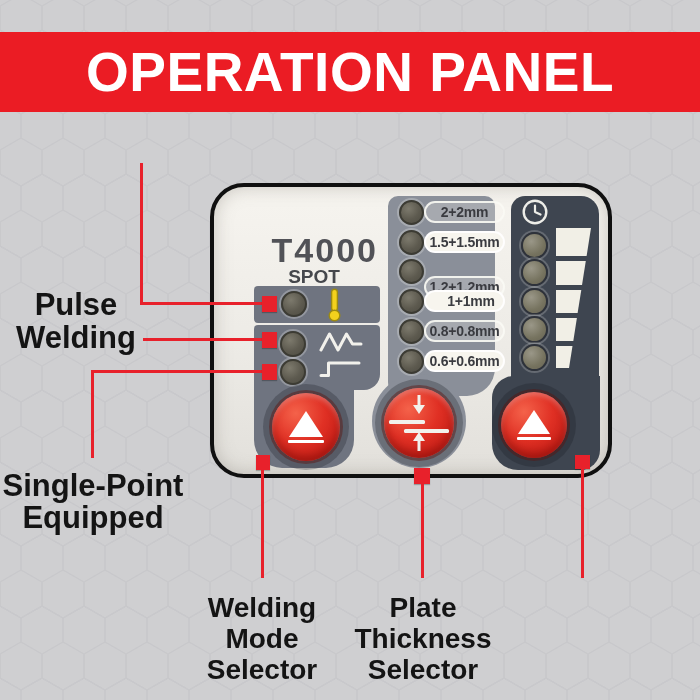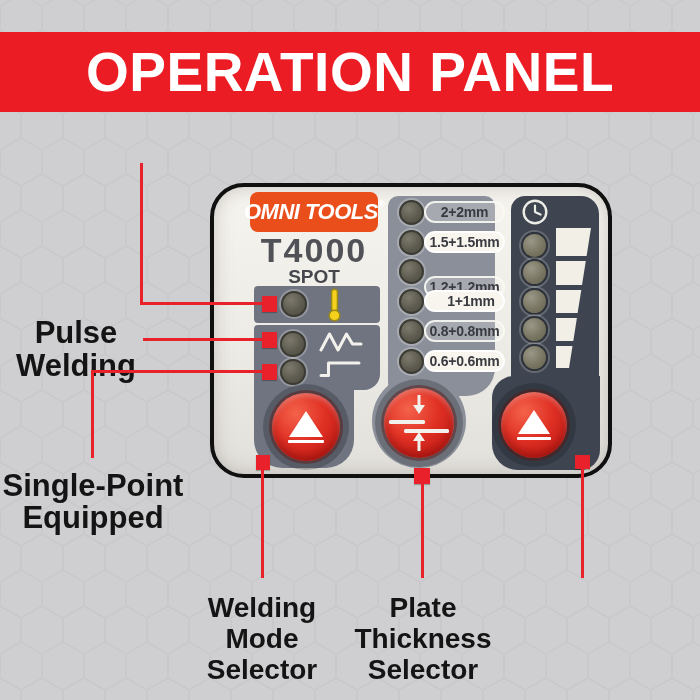--- a/index.html
+++ b/index.html
@@ -138,9 +138,6 @@
 
   <div class="panel">
 
-    <div class="abs logo">
-      <span class="logo-text"><span>OMNI TOOLS</span><sup class="logo-reg">®</sup></span>
-    </div>
     <div class="abs model">T4000</div>
     <div class="abs model-sub">SPOT WELDING</div>
 

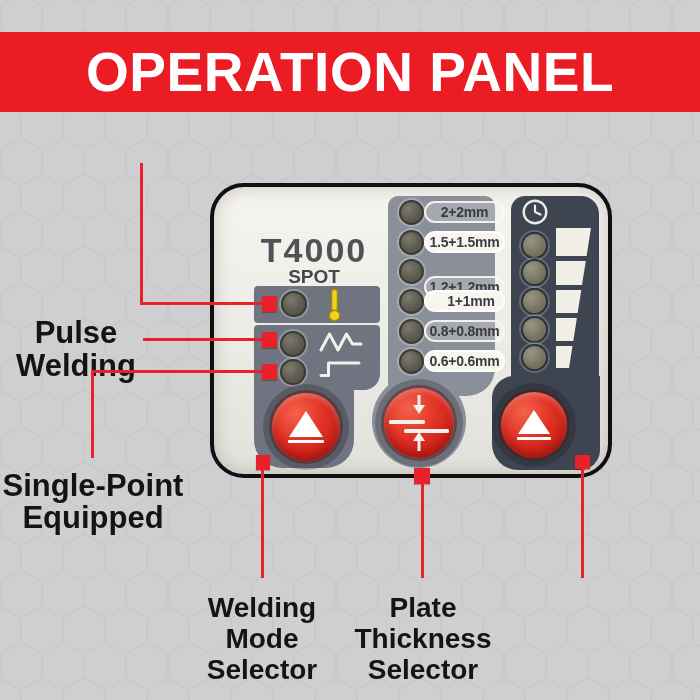--- a/index.html
+++ b/index.html
@@ -36,7 +36,7 @@
         display:flex;align-items:center;justify-content:center;}
   .logo-text{color:#fff;font-size:22px;font-weight:bold;font-style:italic;letter-spacing:-.5px;white-space:nowrap;}
   .logo-reg{font-size:9px;vertical-align:top;font-style:normal;}
-  .model{left:36px;top:44px;width:128px;text-align:center;font-size:34px;font-weight:bold;
+  .model{left:36px;top:44px;width:128px;text-align:right;font-size:34px;font-weight:bold;
          color:#515257;letter-spacing:2px;}
   .model-sub{left:36px;top:79px;width:128px;text-align:center;font-size:19px;font-weight:bold;
          color:#45474C;letter-spacing:0;}

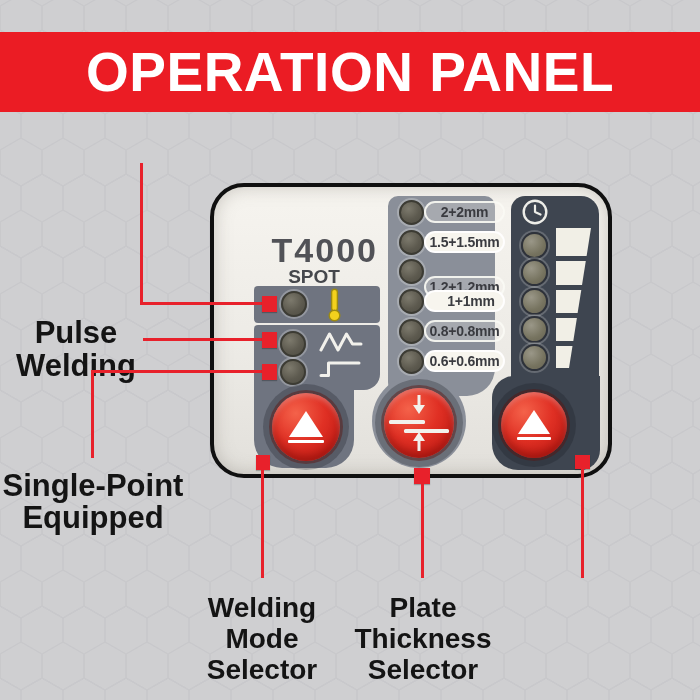--- a/index.html
+++ b/index.html
@@ -15,7 +15,7 @@
   
   .txt{position:absolute;color:#141414;font-weight:bold;white-space:pre-line;z-index:3;}
   .subtitle{left:25px;top:90px;font-size:27px;line-height:31px;}
-  .lbl-pulse{left:0;top:288px;width:152px;font-size:31px;line-height:33px;text-align:center;margin-top:28px;}
+  .lbl-pulse{left:0;top:288px;width:152px;font-size:31px;line-height:33px;text-align:center;}
   .lbl-single{left:2px;top:470px;width:182px;font-size:31px;line-height:32px;text-align:center;}
   .lbl-bottom{top:592px;width:170px;font-size:28px;line-height:31px;text-align:center;}
   .lbl-wm{left:177px;} .lbl-pt{left:338px;} .lbl-pl{left:498px;}

